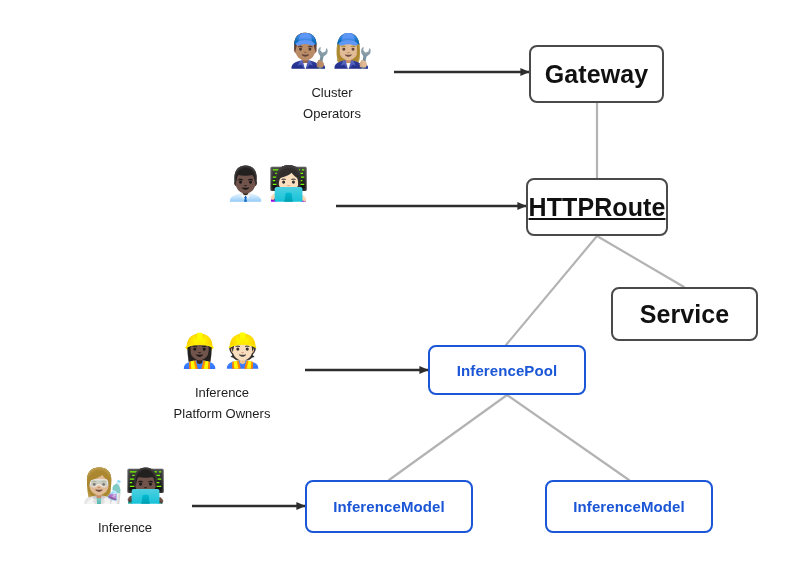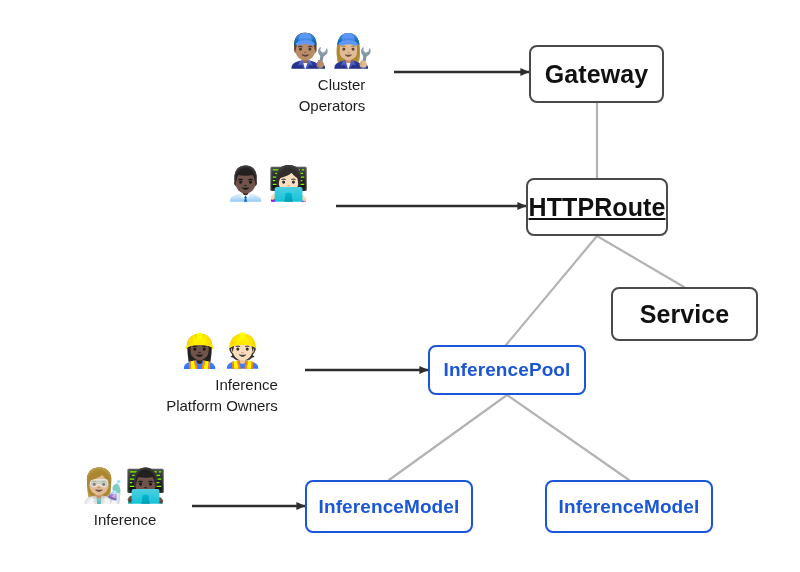--- a/index.html
+++ b/index.html
@@ -75,10 +75,10 @@
     font-family: "DejaVu Sans", sans-serif;
   }
   .persona-label {
-    margin-top: 2px;
-    font-size: 15px;
+    margin-top: 10px;
+    font-size: 13px;
     line-height: 21px;
-    text-align: right;
+    text-align: center;
     color: #1d1d1d;
     font-weight: normal;
   }

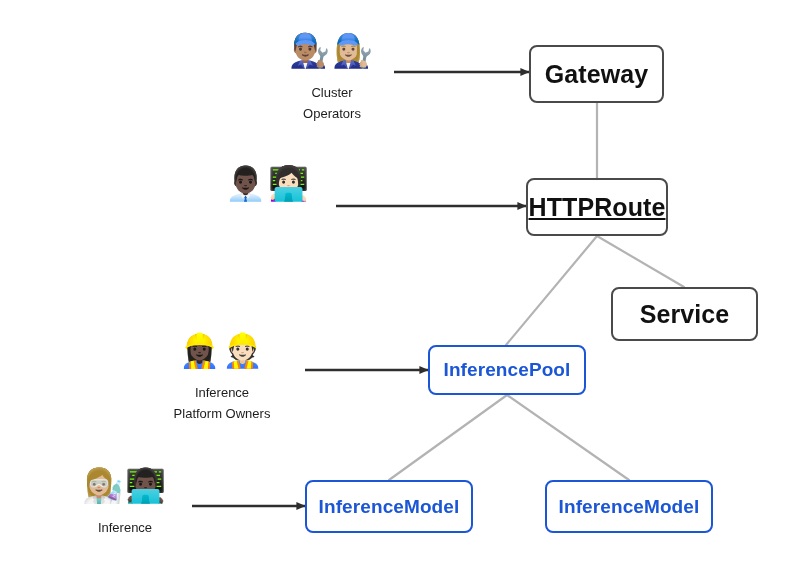--- a/index.html
+++ b/index.html
@@ -53,7 +53,7 @@
   .node.accent {
     border: 2.5px solid #1a56d6;
     color: #1a56d6;
-    font-size: 19px;
+    font-size: 15px;
   }
 
   

